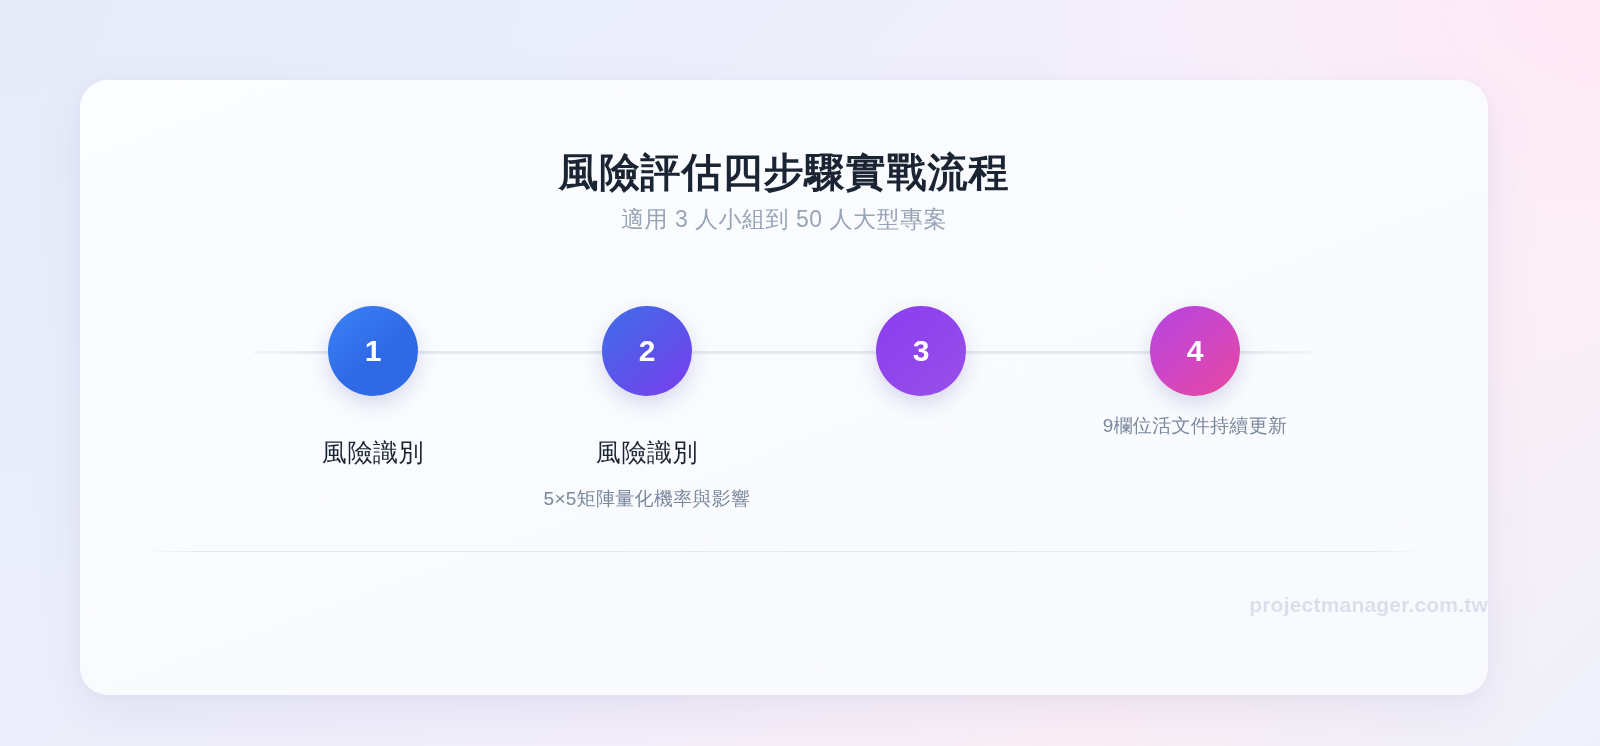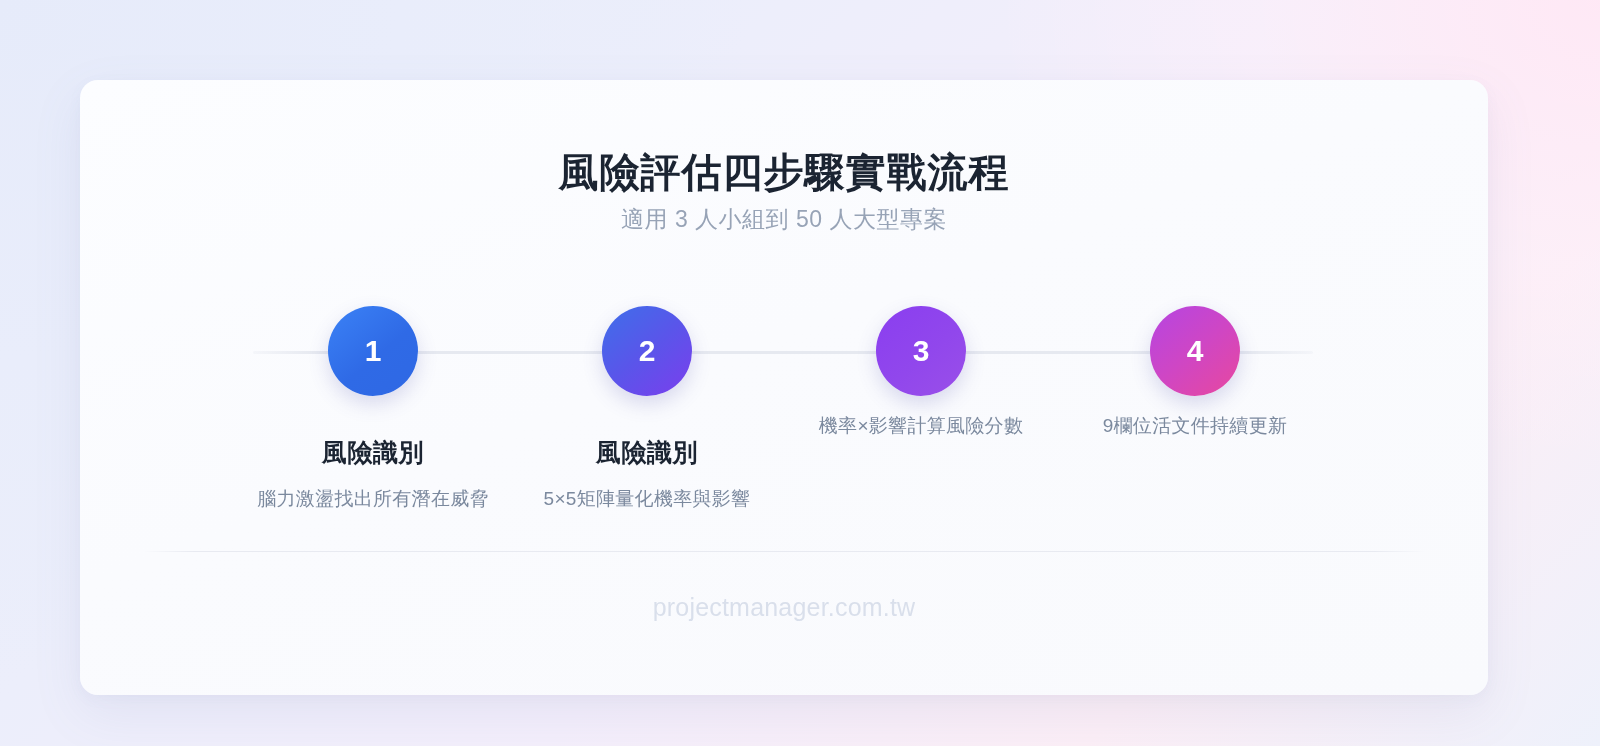--- a/index.html
+++ b/index.html
@@ -32,7 +32,7 @@
     width: 1408px;
     height: 615px;
     background: linear-gradient(160deg, #fcfdff 0%, #fafbfe 45%, #f9fafd 100%);
-    border-radius: 18px;
+    border-radius: 28px;
     box-shadow:
       0 18px 50px rgba(120, 130, 180, 0.10),
       0 4px 14px rgba(120, 130, 180, 0.05);

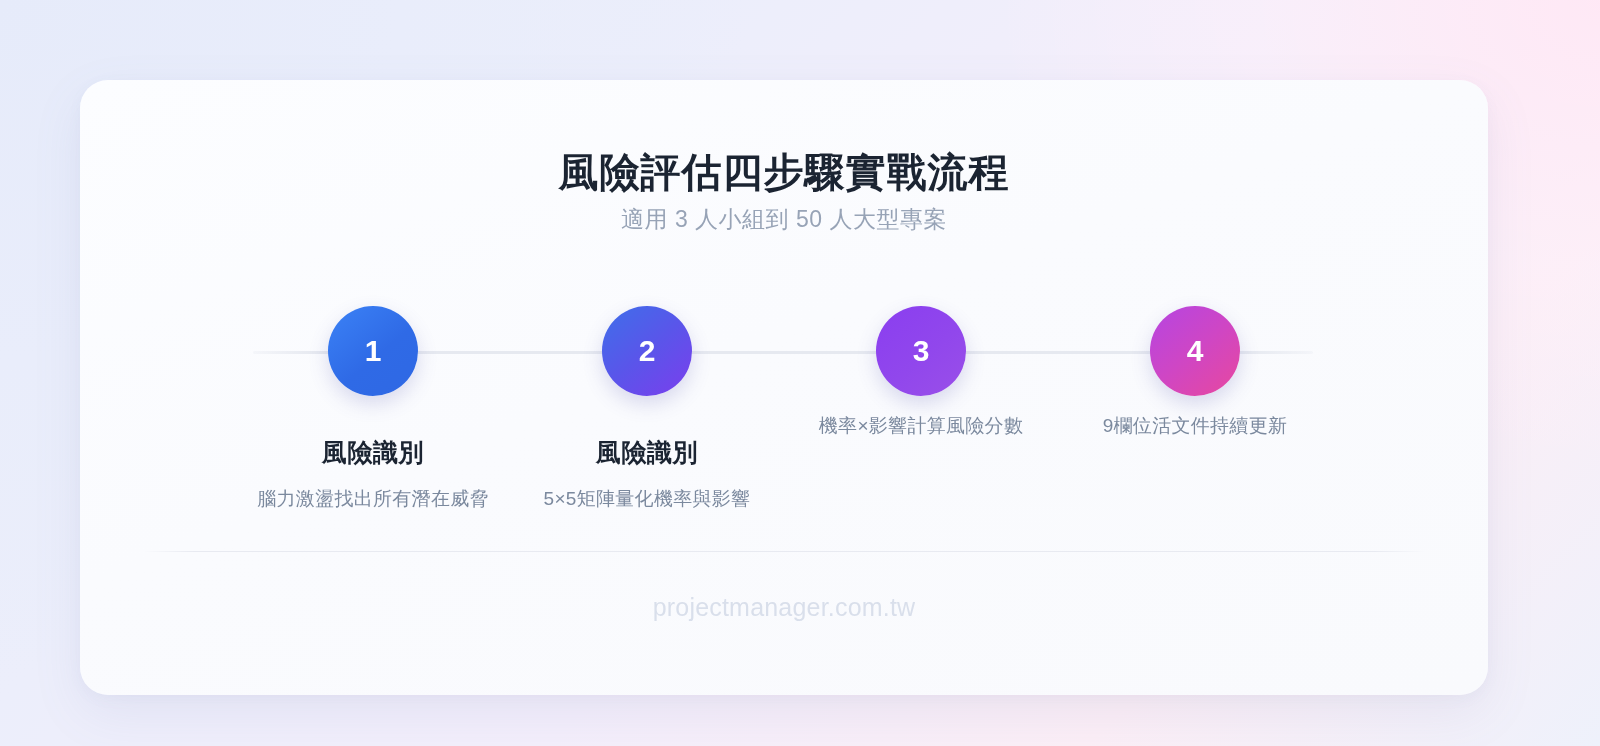--- a/index.html
+++ b/index.html
@@ -204,7 +204,6 @@
           <div class="circle c3">
             <span>3</span>
           </div>
-          <div class="step-desc">機率×影響計算風險分數</div>
         </div>
 
         <div class="step">

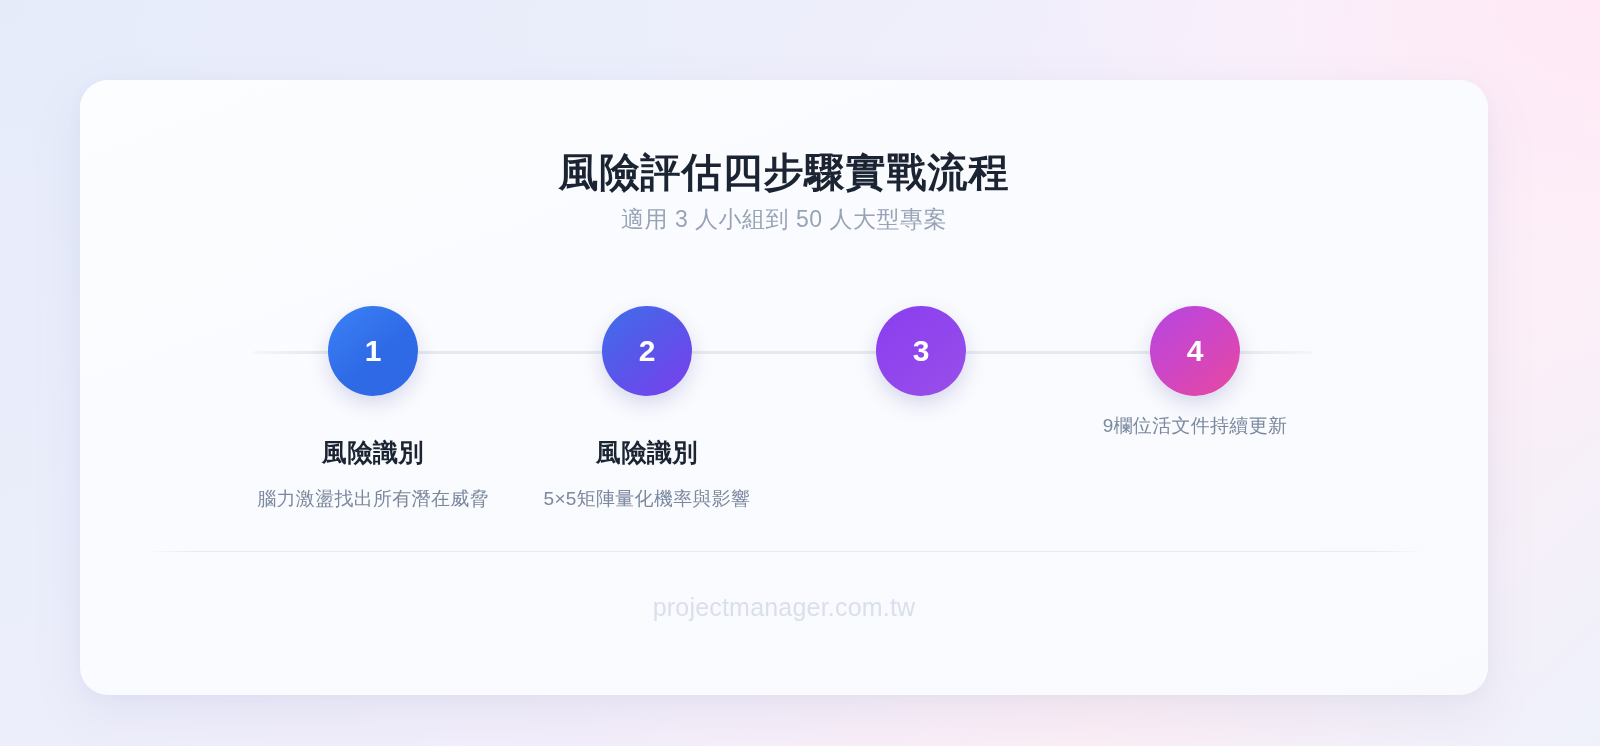--- a/index.html
+++ b/index.html
@@ -125,7 +125,7 @@
   .step-title {
     margin-top: 40px;
     font-size: 25px;
-    font-weight: 700;
+    font-weight: 400;
     color: #1b2432;
     letter-spacing: 0.6px;
     white-space: nowrap;

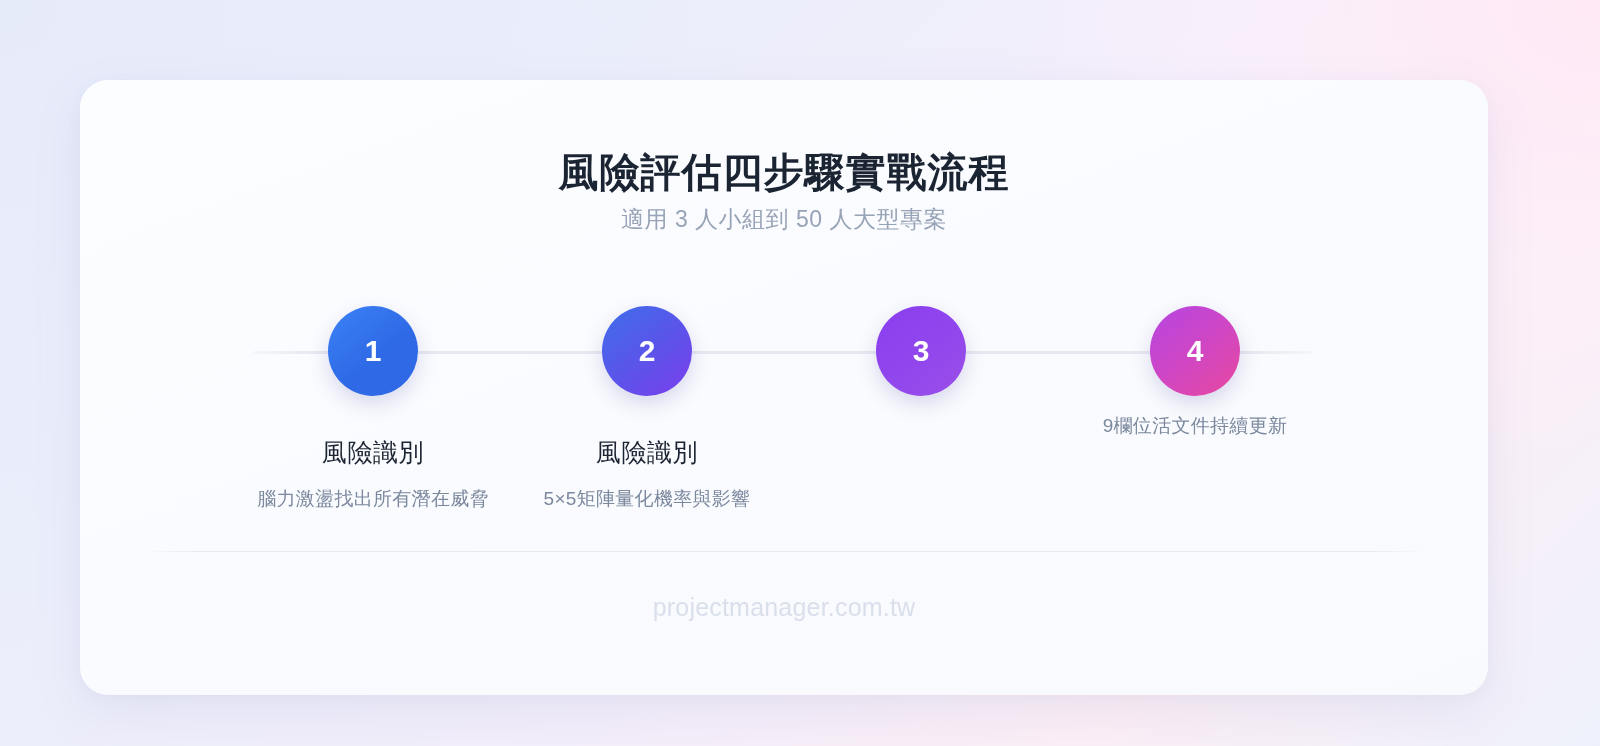--- a/index.html
+++ b/index.html
@@ -189,7 +189,6 @@
             <span>1</span>
           </div>
           <div class="step-title">風險識別</div>
-          <div class="step-desc">腦力激盪找出所有潛在威脅</div>
         </div>
 
         <div class="step">

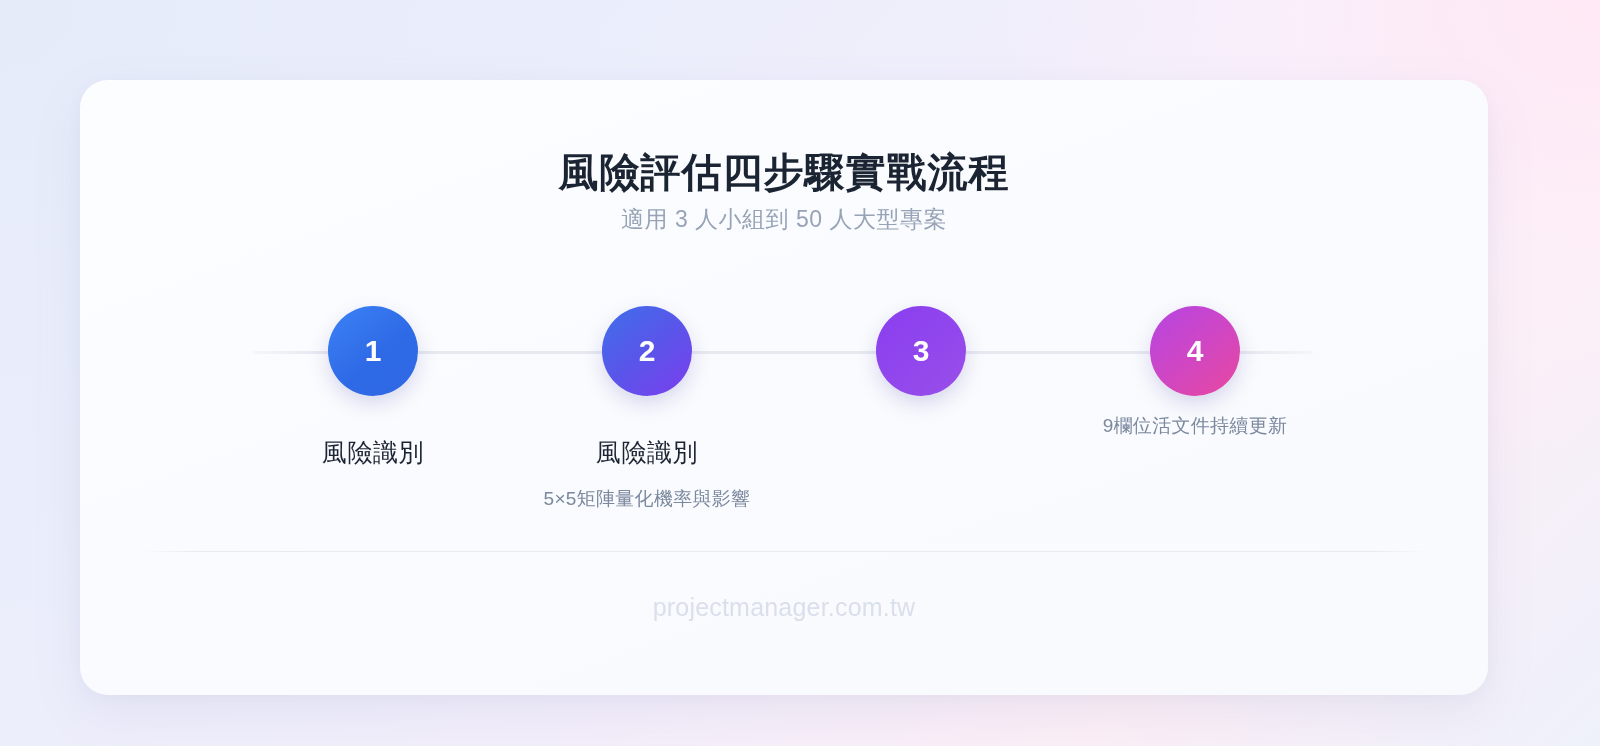--- a/index.html
+++ b/index.html
@@ -159,9 +159,9 @@
     left: 0;
     top: 513px;
     width: 100%;
-    text-align: center;
-    font-size: 25px;
-    font-weight: 400;
+    text-align: right;
+    font-size: 21px;
+    font-weight: 700;
     color: #d9dfeb;
     letter-spacing: 0.2px;
   }

